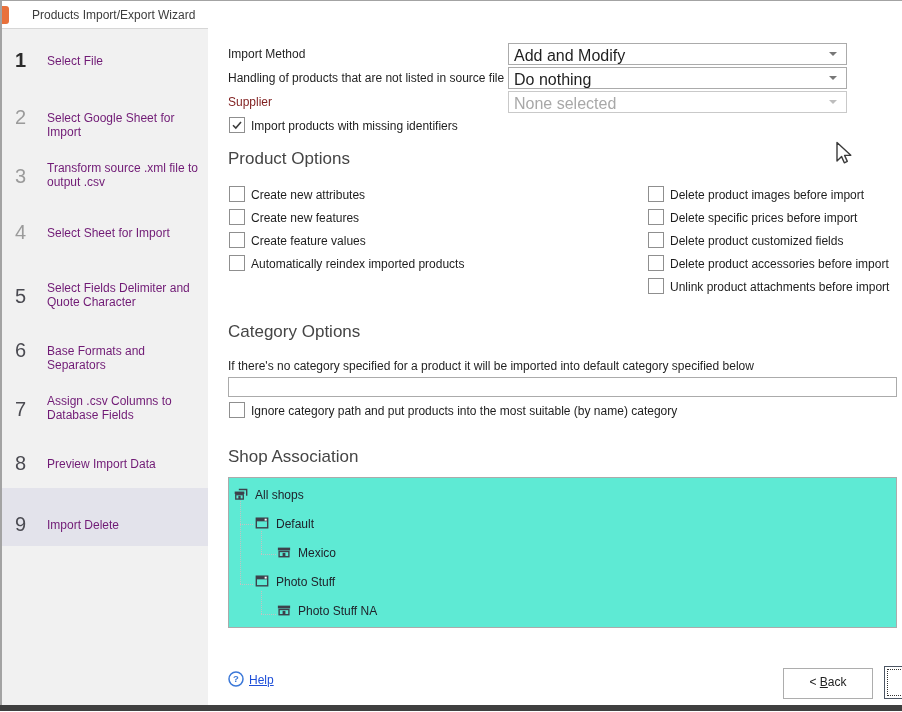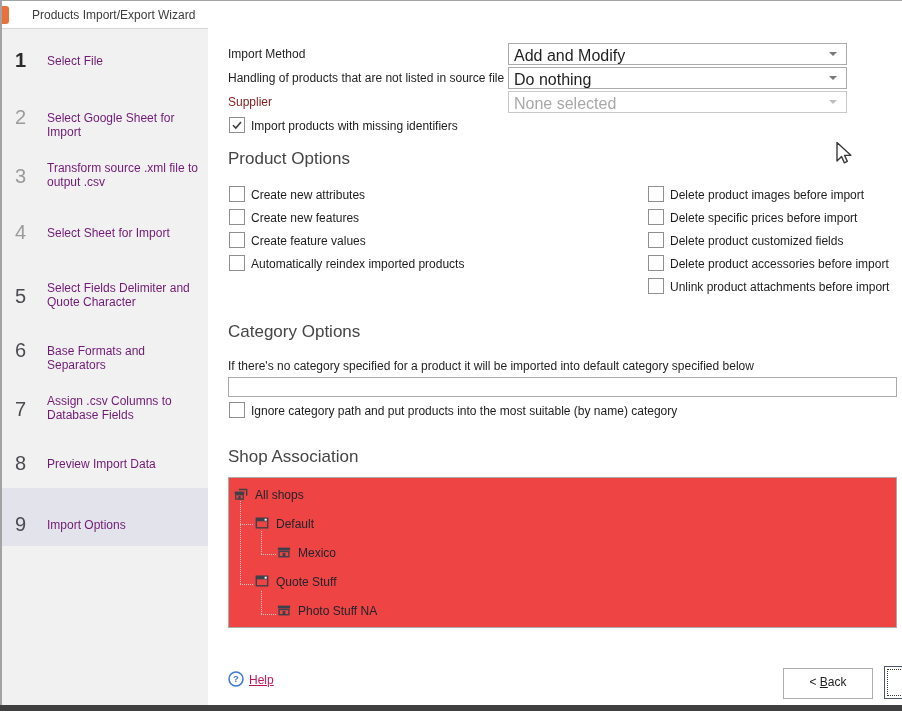--- a/index.html
+++ b/index.html
@@ -48,7 +48,7 @@
   .txt{position:absolute;border:1px solid #ababab;height:18px;font-family:"Liberation Sans",sans-serif;font-size:12px;padding:0 4px;color:#1f1f1f;}
 
   
-  .treebox{position:absolute;left:228px;top:477px;width:667px;height:149px;background:#ef4444;border:1px solid #ababab;}
+  .treebox{position:absolute;left:228px;top:477px;width:667px;height:149px;background:#5eead4;border:1px solid #ababab;}
   .titem{position:absolute;height:16px;}
   .ticon{position:absolute;left:0;top:0;width:14px;height:14px;}
   .tlbl{position:absolute;left:21px;top:1px;font-size:12px;color:#20242c;white-space:nowrap;}

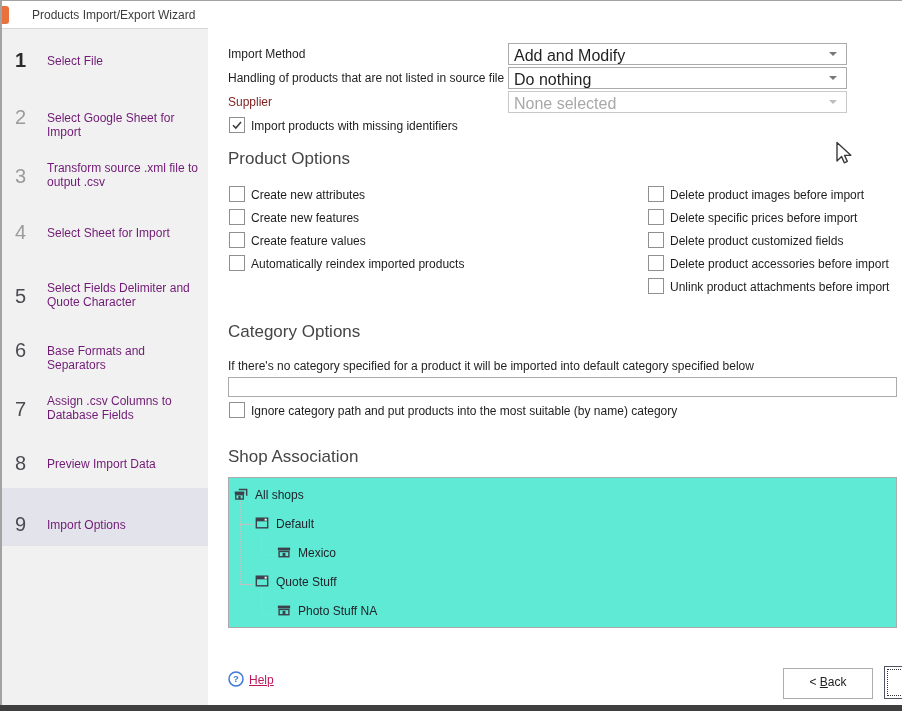--- a/index.html
+++ b/index.html
@@ -113,7 +113,7 @@
     </div>
     <div class="step" style="top:484px">
       <span class="num">9</span>
-      <span class="slbl">Import Options</span>
+      <span class="slbl">Import Delete</span>
     </div>
   </div>
 

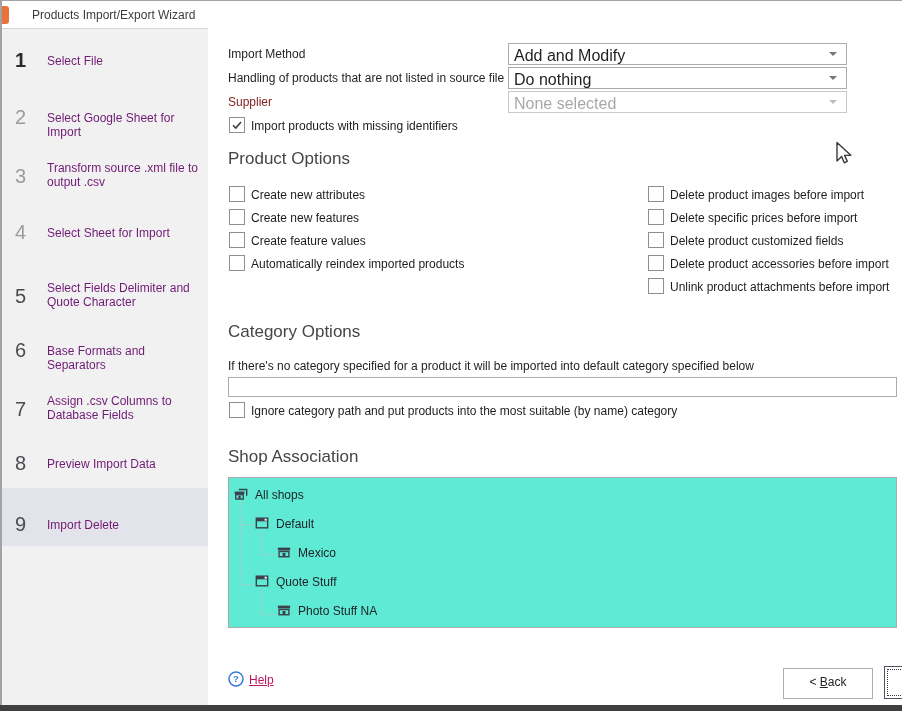--- a/index.html
+++ b/index.html
@@ -241,7 +241,7 @@
             <rect x="11" y="3.1" width="2.4" height="2.2" fill="#fff"></rect>
           </svg>
       </span>
-      <span class="tlbl">Quote Stuff</span>
+      <span class="tlbl">Photo Stuff</span>
     </div>
     <div class="titem" style="left:48px;top:125px">
       <span class="ticon">

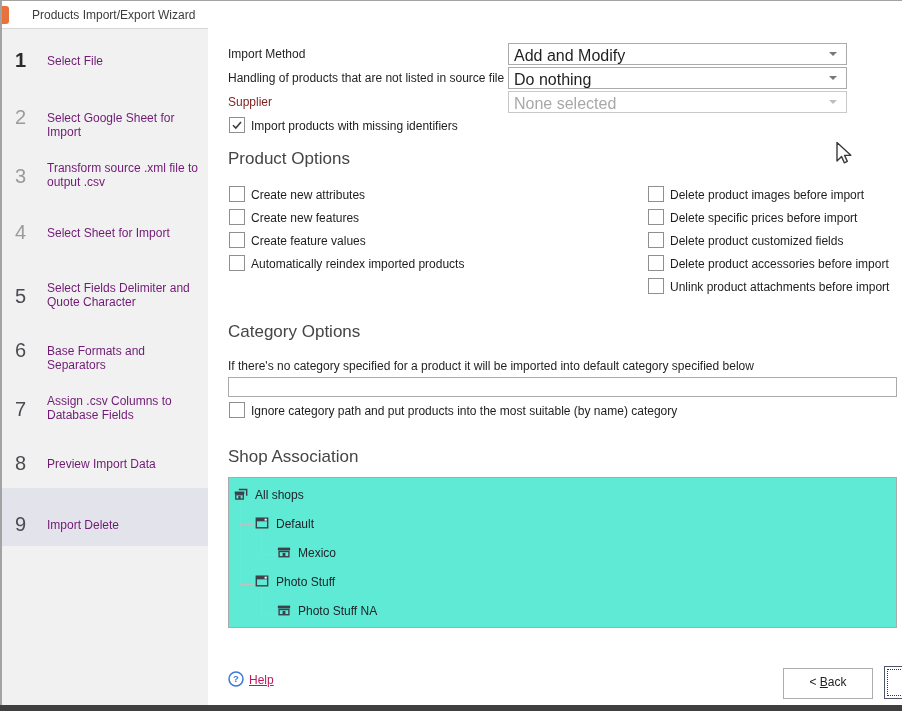--- a/index.html
+++ b/index.html
@@ -58,7 +58,7 @@
   
   .help{position:absolute;left:228px;top:671px;height:18px;cursor:pointer;}
   .help-icon{position:absolute;left:0;top:0;width:16px;height:16px;}
-  .help-lbl{position:absolute;left:21px;top:2px;font-size:12px;color:#be185d;text-decoration:underline;}
+  .help-lbl{position:absolute;left:21px;top:2px;font-size:12px;color:#1d4ed8;text-decoration:underline;}
   .btn-back{position:absolute;left:783px;top:668px;width:88px;height:29px;background:#fff;border:1px solid #adadad;font-size:12px;color:#222;text-align:center;line-height:27px;}
   .btn-back .u{text-decoration:underline;}
   .btn-next{position:absolute;left:884px;top:666px;width:40px;height:31px;background:#fff;border:1px solid #4c5563;}

